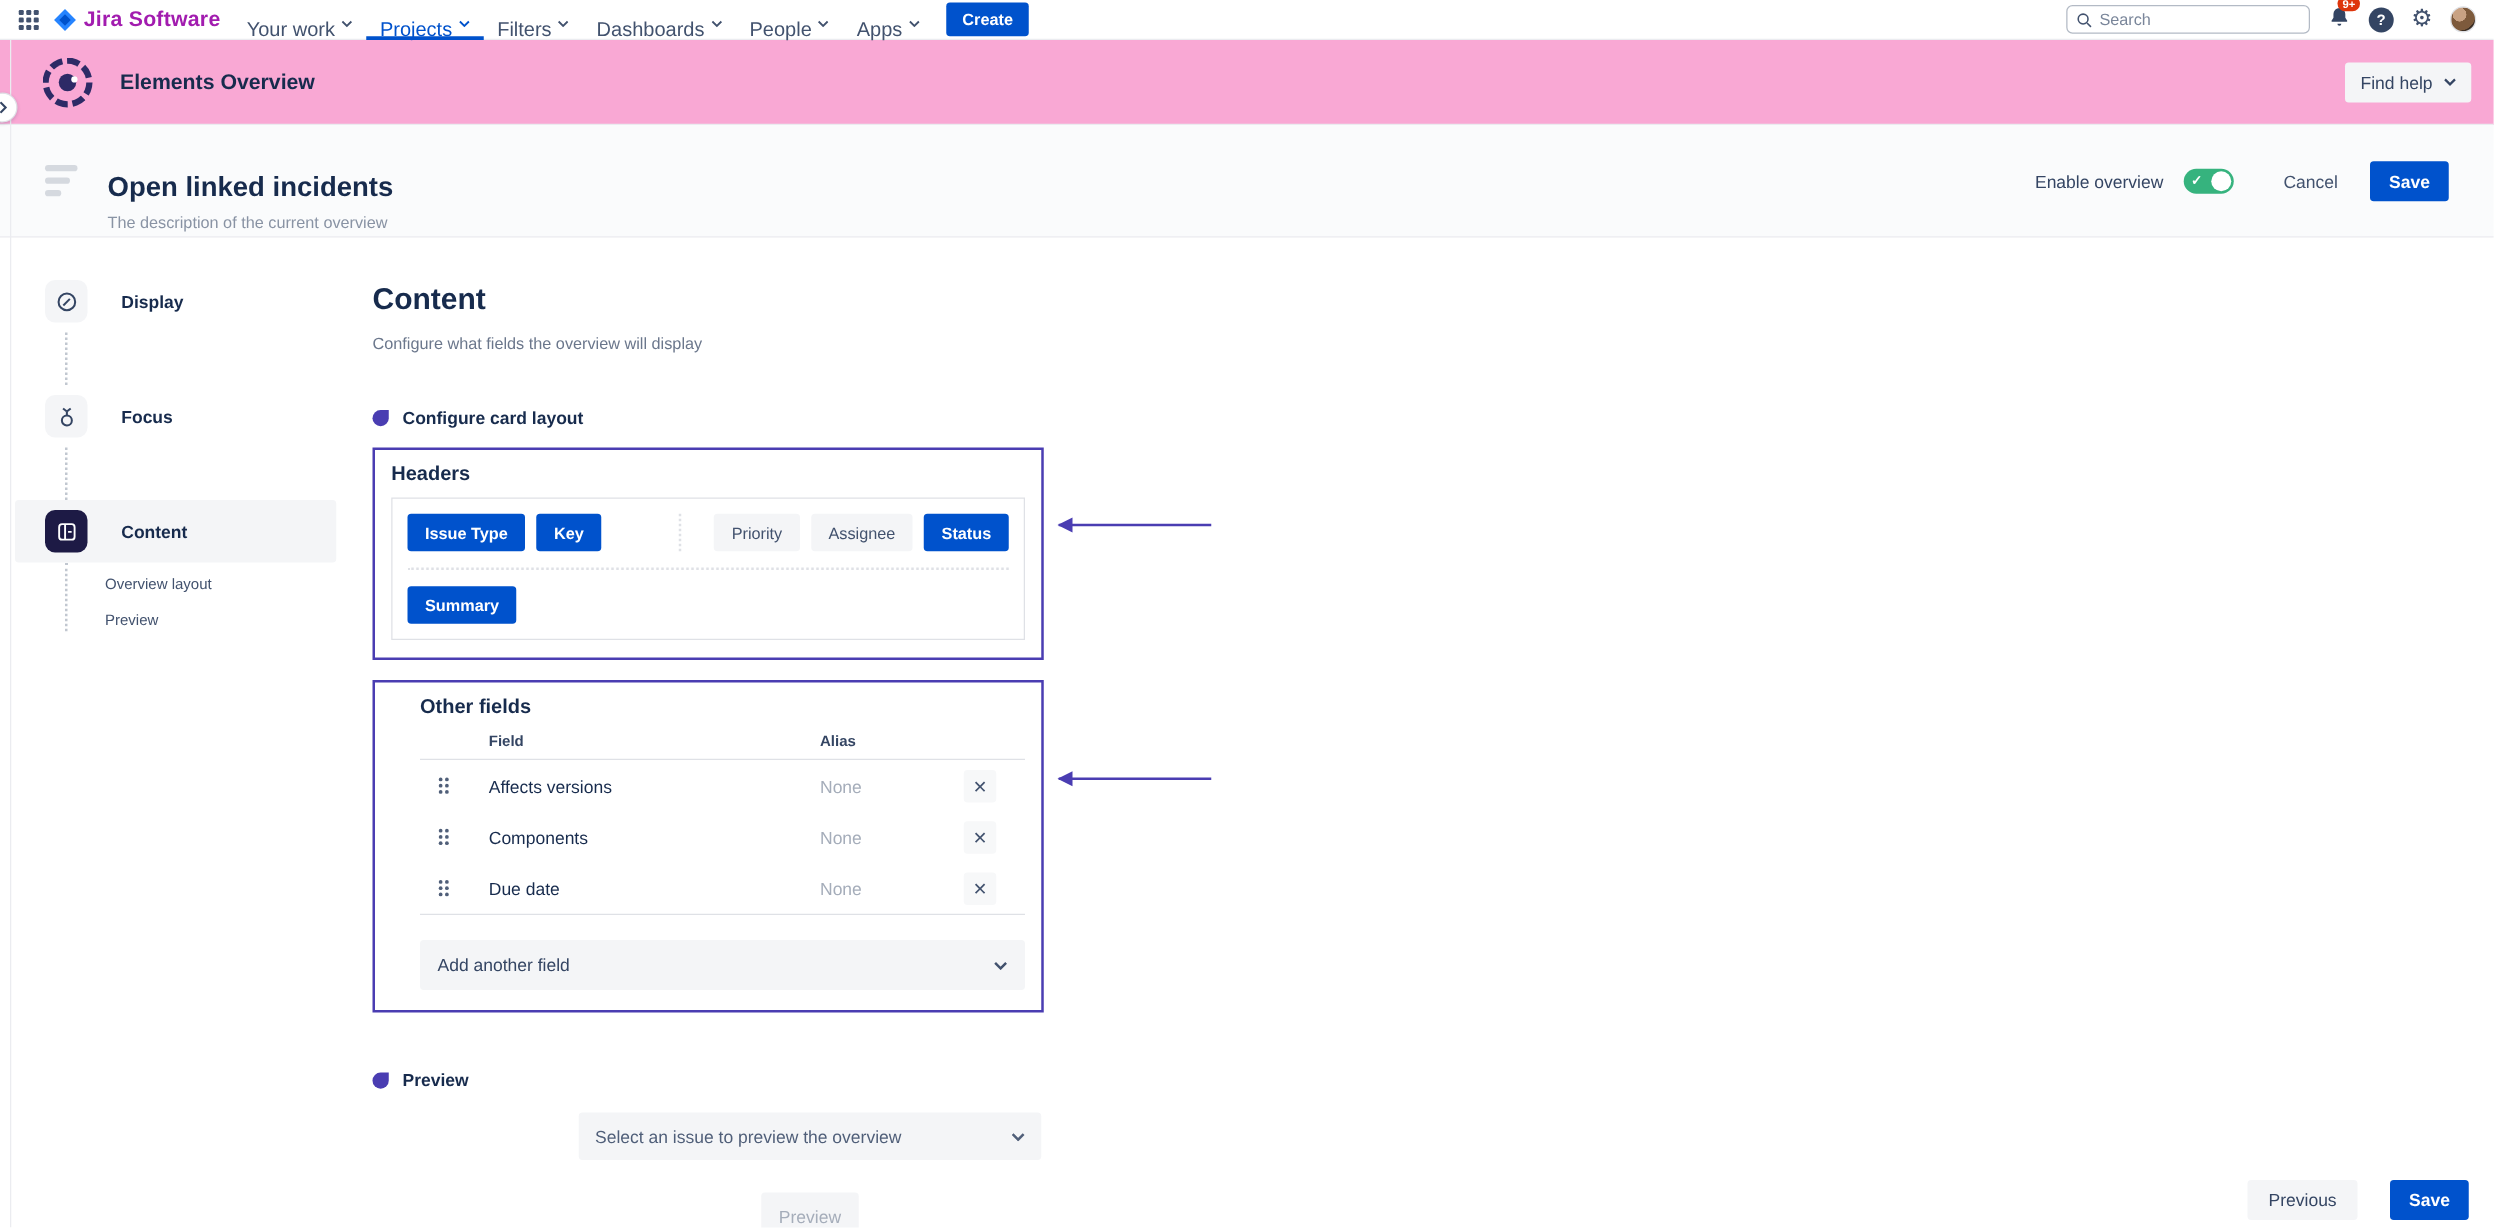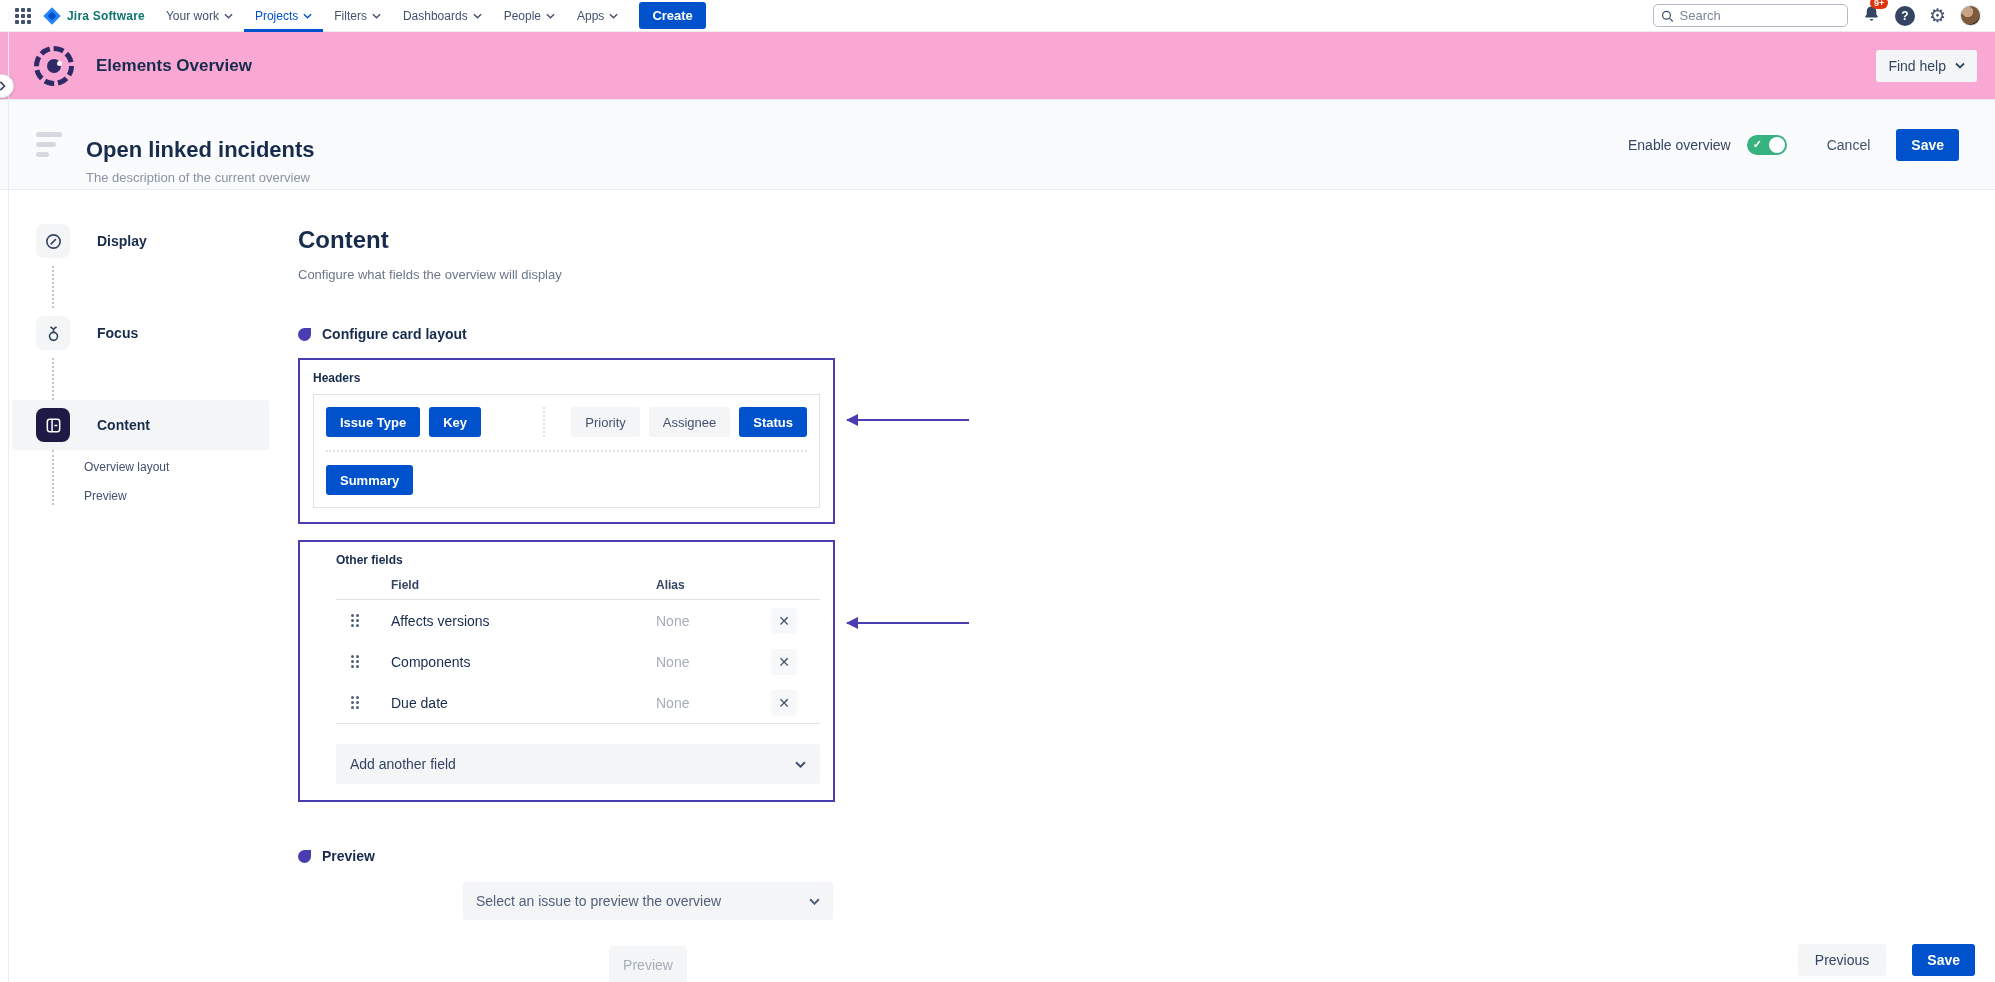--- a/index.html
+++ b/index.html
@@ -17,7 +17,7 @@
   .grid9 { display:grid; grid-template-columns:repeat(3,4px); grid-template-rows:repeat(3,4px); gap:2px; }
   .grid9 span { background:#42526E; border-radius:1px; }
   .logo { display:flex; align-items:center; gap:5px; margin:0 10px 0 6px; cursor:pointer; }
-  .logo-text { font-size:12px; font-weight:bold; color:#0f766e; letter-spacing:.2px; }
+  .logo-text { font-size:17px; font-weight:bold; color:#a21caf; letter-spacing:.2px; }
   .nav-item { font-size:12px; color:#42526E; display:flex; align-items:center; gap:5px;
               padding:16px 11px; height:32px; cursor:pointer; white-space:nowrap; }
   .nav-item.active { color:#0052CC; box-shadow:inset 0 -3px 0 #0052CC; }

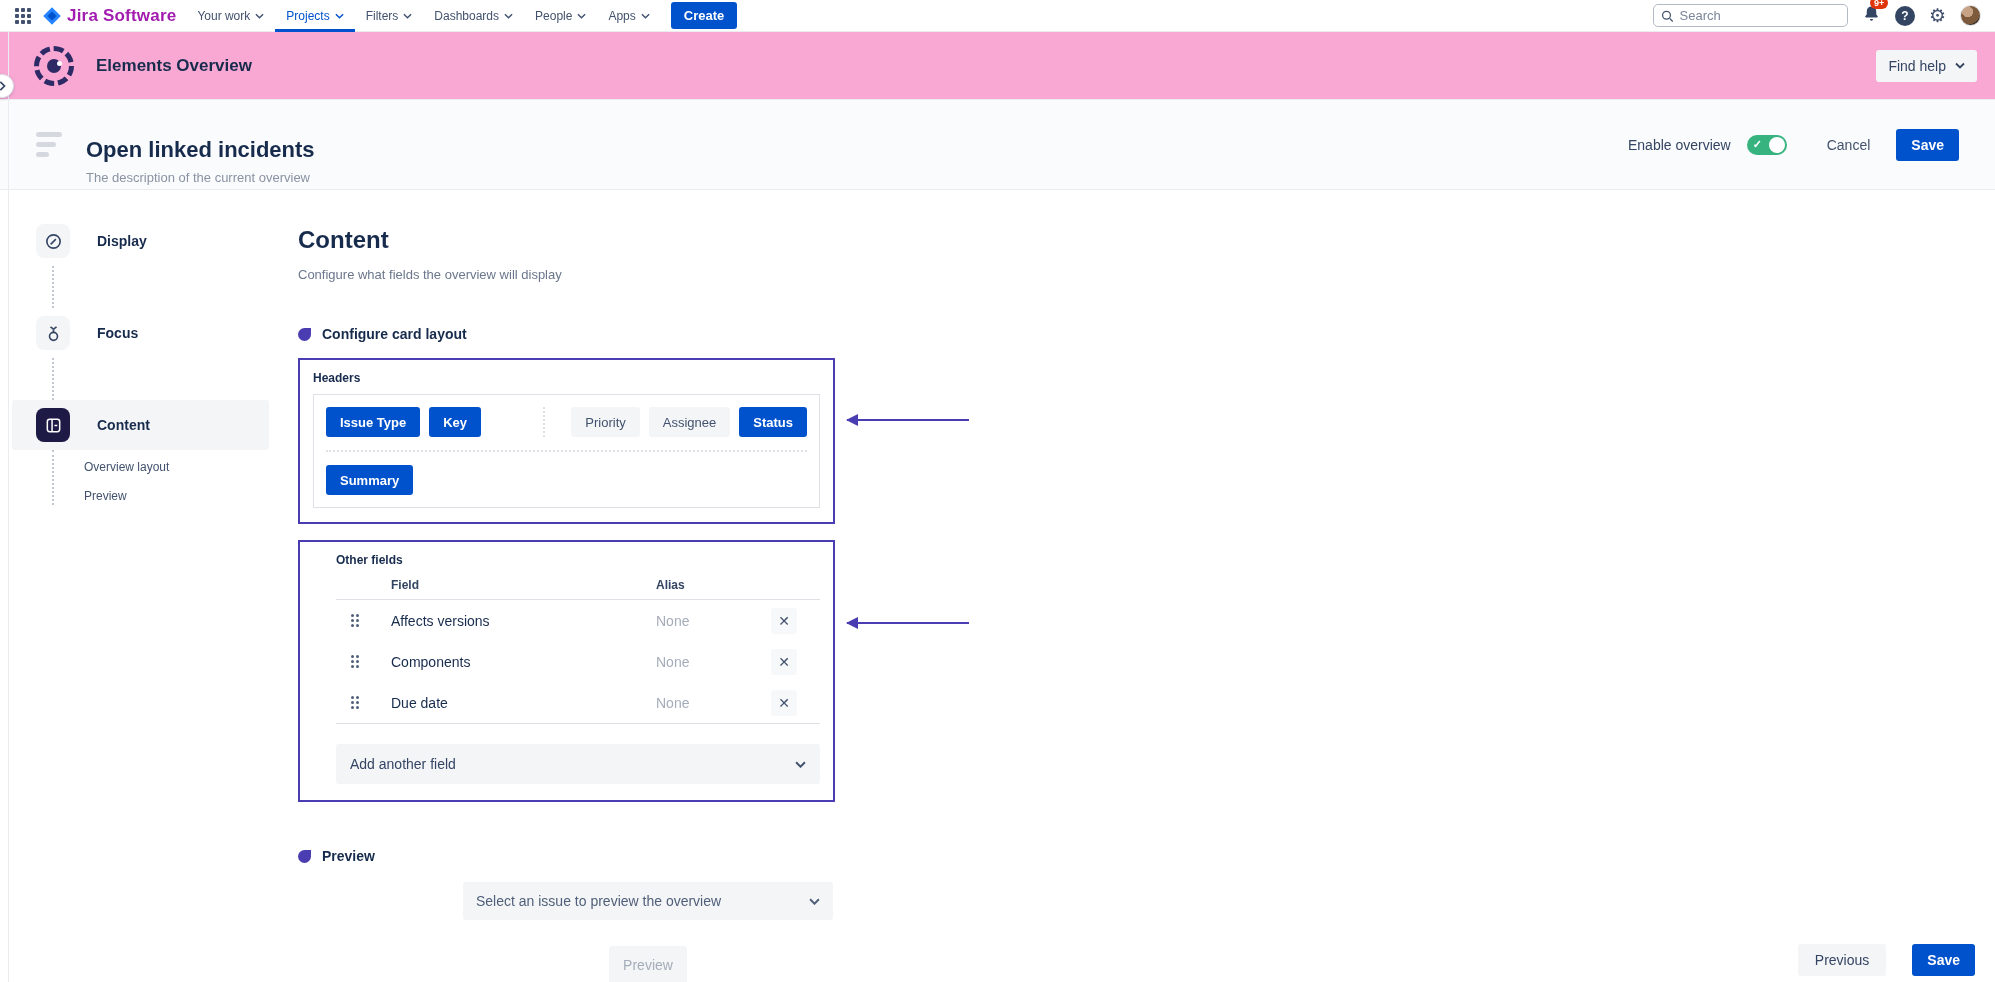--- a/index.html
+++ b/index.html
@@ -18,7 +18,7 @@
   .grid9 span { background:#42526E; border-radius:1px; }
   .logo { display:flex; align-items:center; gap:5px; margin:0 10px 0 6px; cursor:pointer; }
   .logo-text { font-size:17px; font-weight:bold; color:#a21caf; letter-spacing:.2px; }
-  .nav-item { font-size:12px; color:#42526E; display:flex; align-items:center; gap:5px;
+  .nav-item { font-size:16px; color:#42526E; display:flex; gap:5px;
               padding:16px 11px; height:32px; cursor:pointer; white-space:nowrap; }
   .nav-item.active { color:#0052CC; box-shadow:inset 0 -3px 0 #0052CC; }
   .nav-item.active svg path { stroke:#0052CC; }

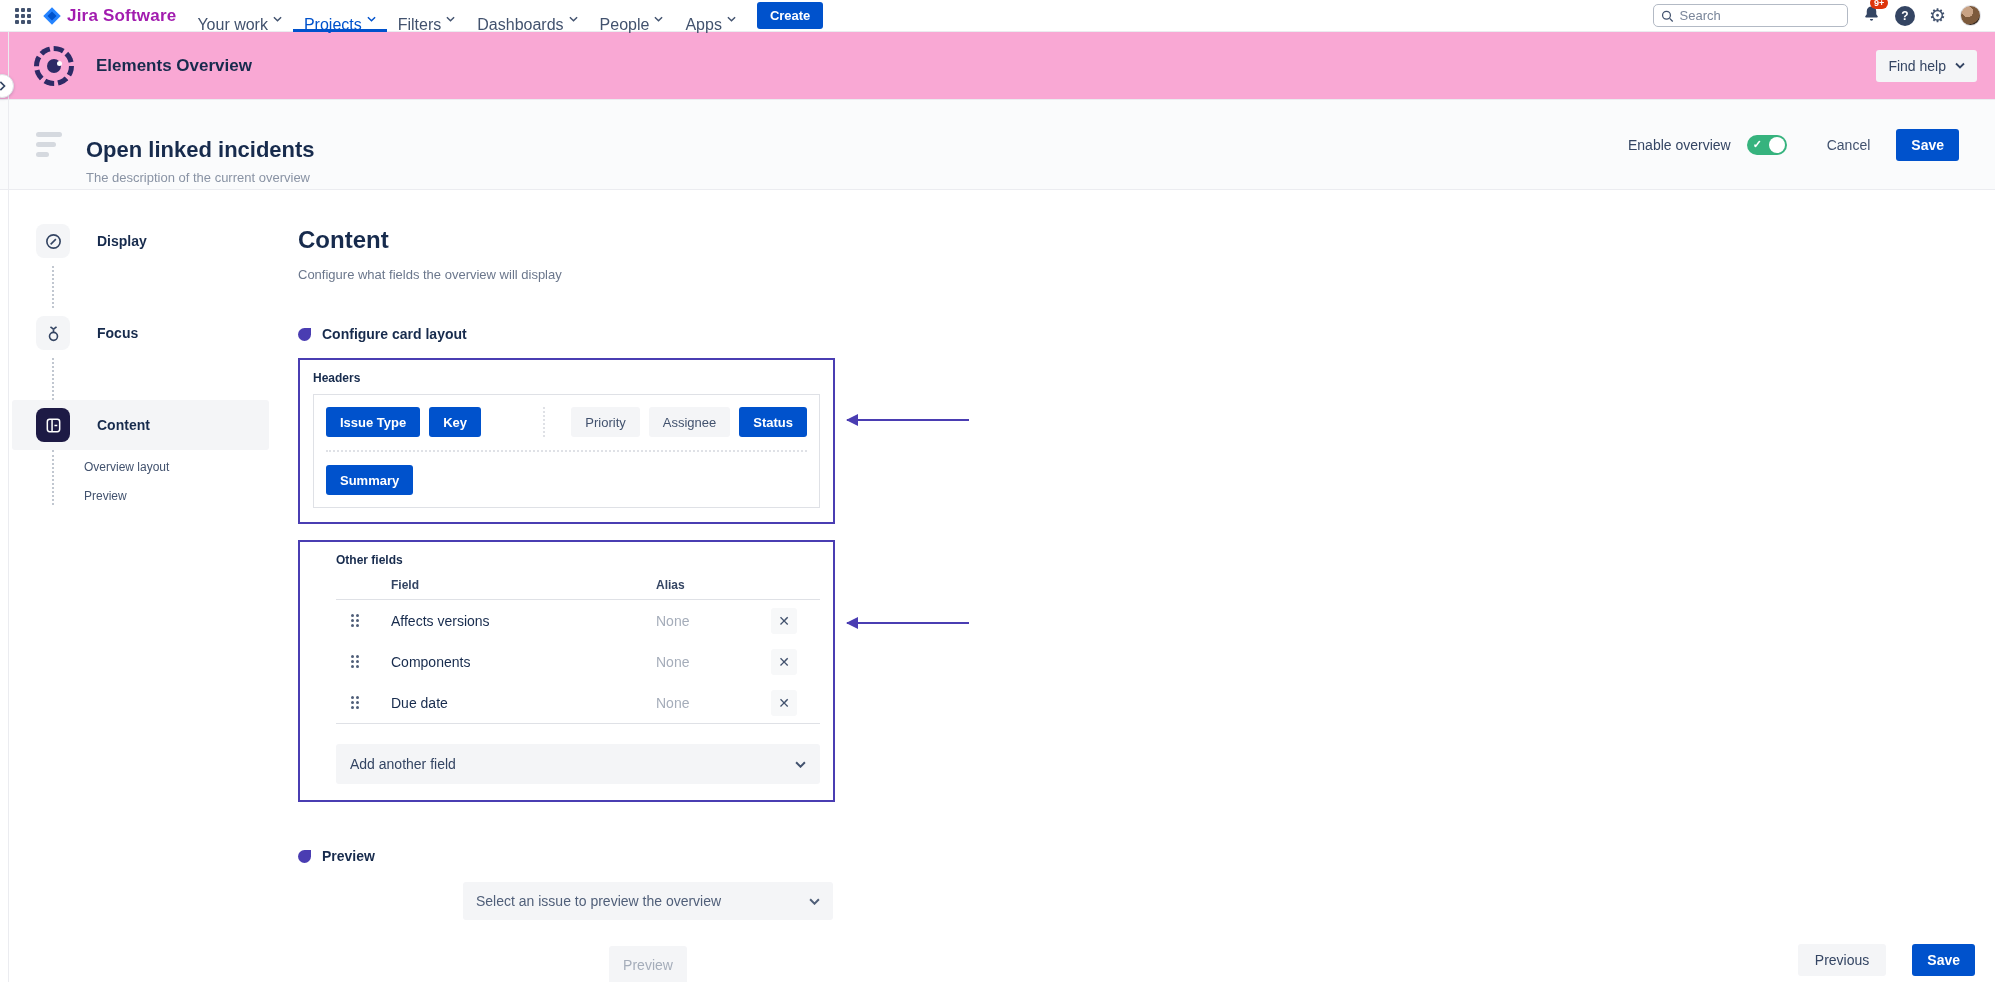--- a/index.html
+++ b/index.html
@@ -103,7 +103,7 @@
   .section-title { font-size:14px; font-weight:bold; color:#172B4D; }
 
   .purple-box { border:2px solid #4A3DB2; width:537px; margin-top:16px; padding:11px 13px 14px; background:#fff; }
-  .box-label { font-size:12px; font-weight:bold; color:#172B4D; }
+  .box-label { font-size:16px; font-weight:bold; color:#172B4D; }
   .headers-inner { border:1px solid #DFE1E6; margin-top:9px; padding:12px; }
   .chip-row { display:flex; align-items:center; }
   .chip { height:30px; padding:0 14px; display:inline-flex; align-items:center; border-radius:3px;

